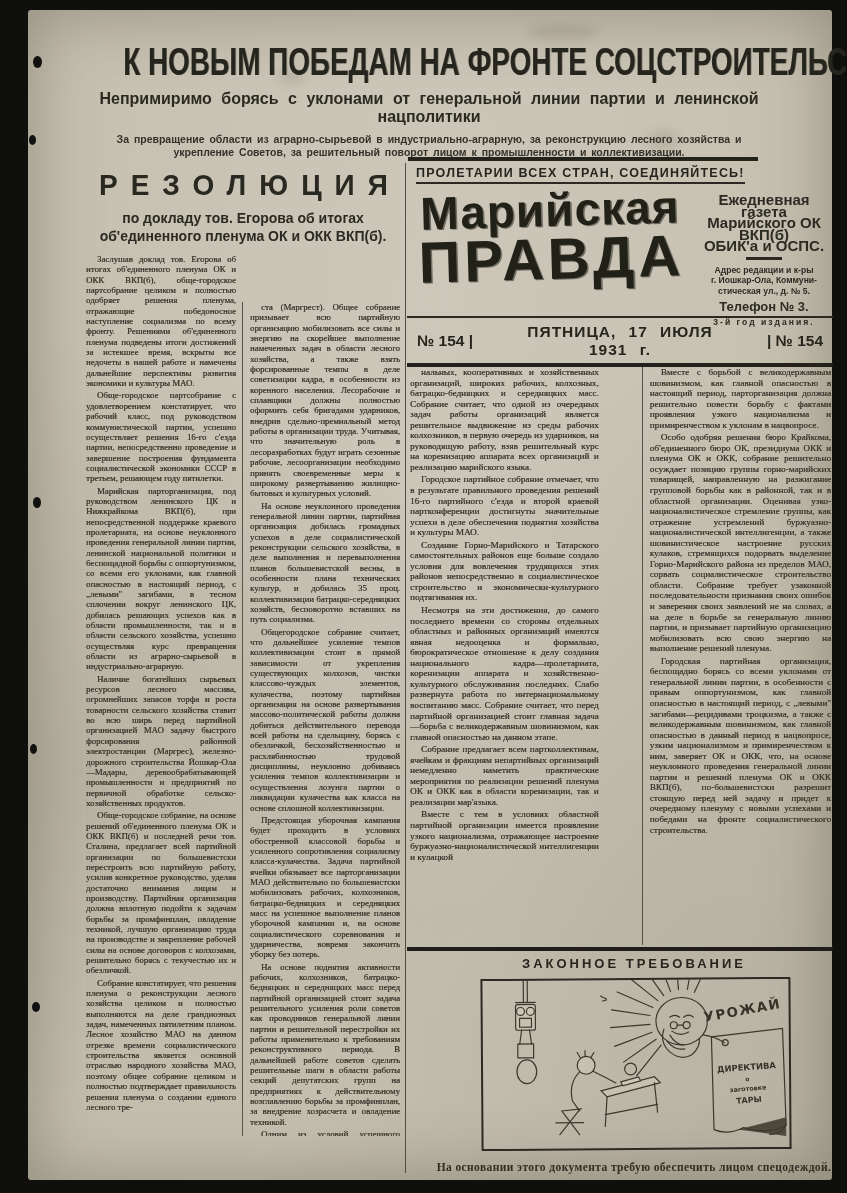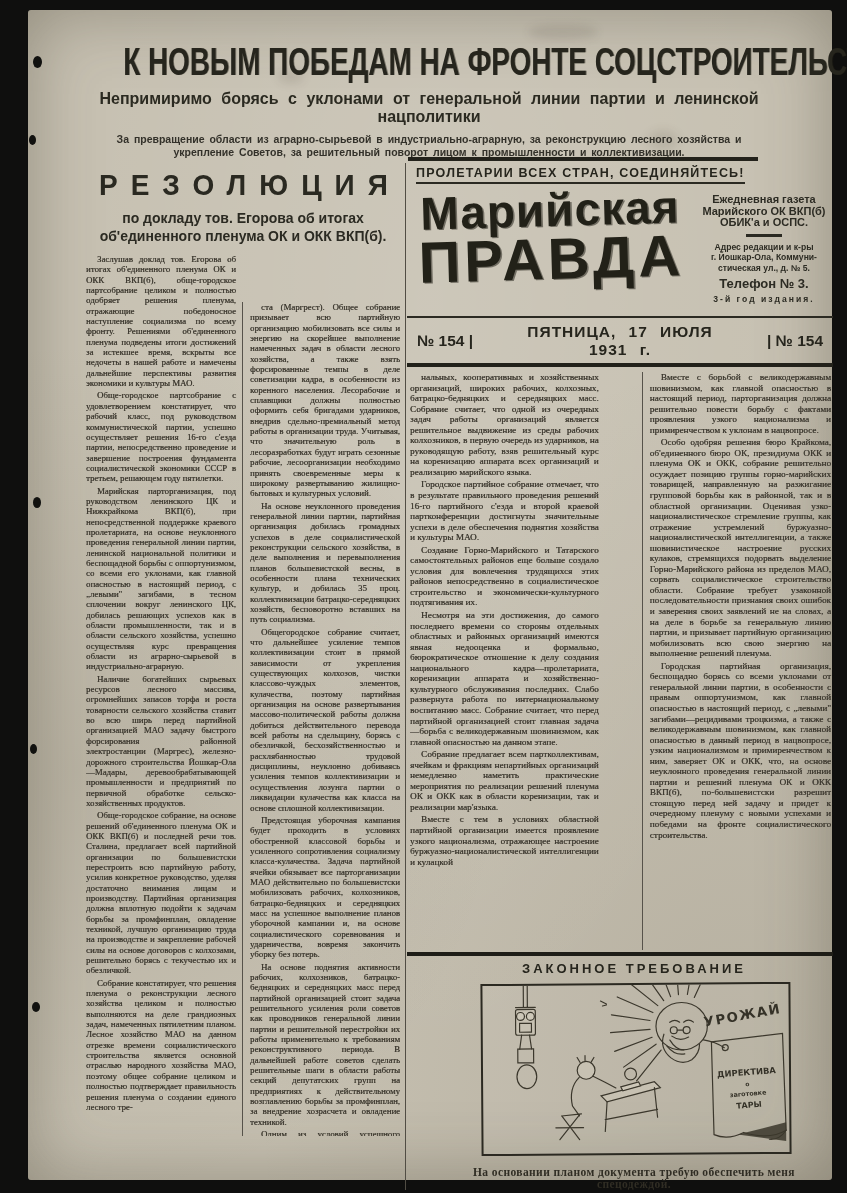--- a/index.html
+++ b/index.html
@@ -58,7 +58,7 @@
   .logo-2{font-size:58px;line-height:54px;letter-spacing:4px;margin-top:-2px;text-shadow:1.5px 1px 0 rgba(25,23,16,0.5);}
   .mast-info{flex:1;text-align:center;font-family:"Liberation Sans",sans-serif;
     font-weight:bold;color:#2c2b23;padding-top:8px;}
-  .mast-info .pub p{margin:0;font-size:11px;line-height:11.5px;}
+  .mast-info .pub p{margin:0;font-size:15px;line-height:11.5px;}
   .mi-div{width:36px;height:3px;background:#2b2a22;margin:5px auto;}
   .mast-info .addr p{margin:0;font-size:8.6px;line-height:10.5px;}
   .mi-phone{margin-top:3px;font-size:13px;}

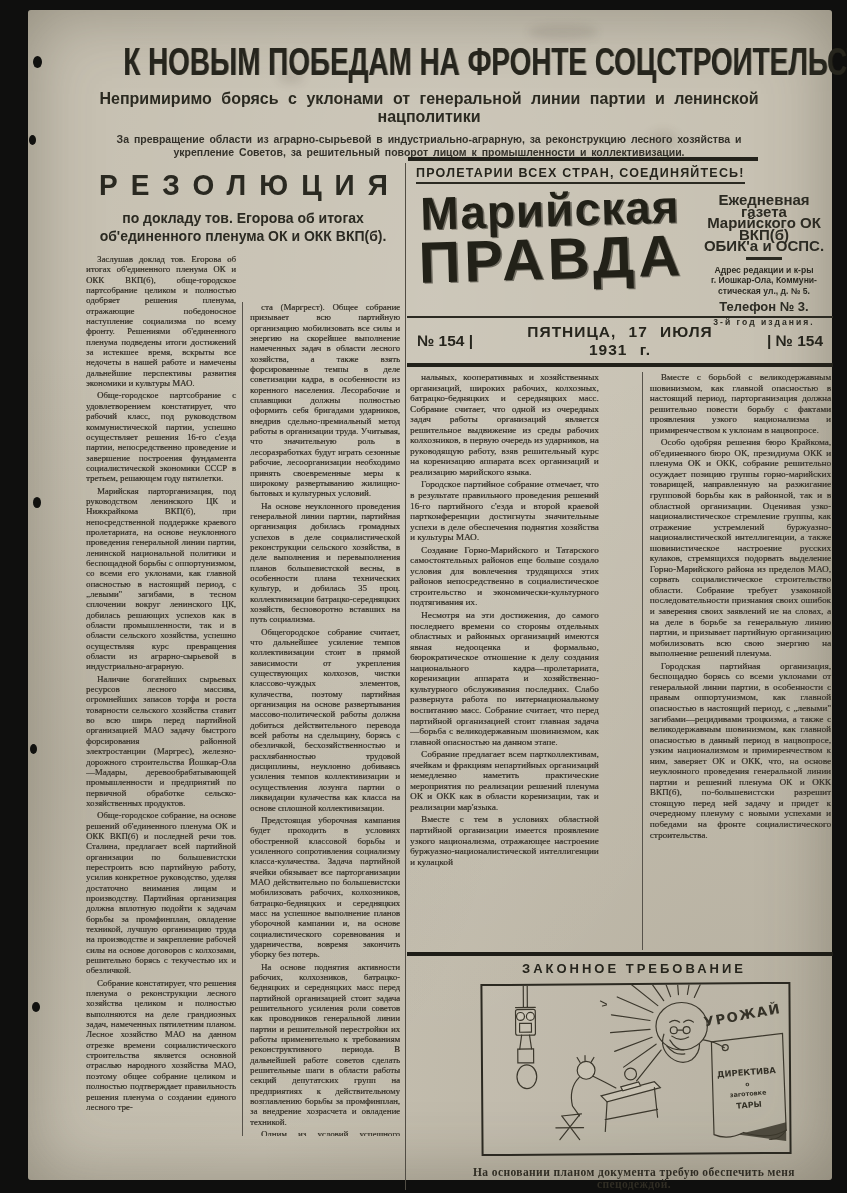--- a/index.html
+++ b/index.html
@@ -70,7 +70,7 @@
   .dl-right{width:100px;text-align:right;}
   .dateline-rule{height:4px;background:#22211a;}
 
-  .right-cols{display:flex;height:578px;overflow:hidden;margin-top:5px;gap:37px;}
+  .right-cols{display:flex;height:578px;overflow:hidden;gap:37px;}
   .right-cols .ncol{font-size:9.2px;line-height:10.55px;}
   .right-cols .ncol:first-child{flex:51;padding:0 6px 0 3px;}
   .right-cols .ncol + .ncol{flex:49;border-left:1px solid #56524a;padding-left:7px;padding-right:2px;}

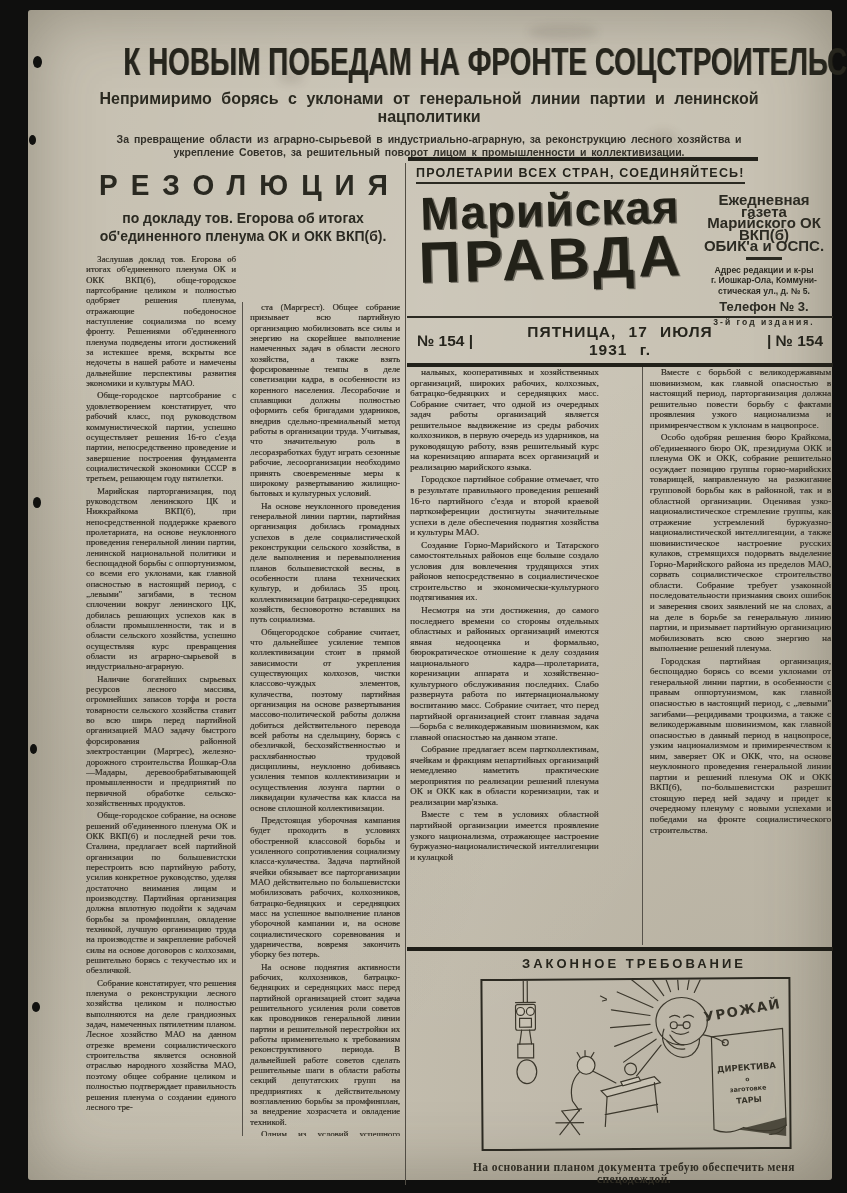--- a/index.html
+++ b/index.html
@@ -251,7 +251,7 @@
           <path d="M256,152 L305,140 L305,159 Z" fill="#3b372c" opacity="0.85"></path>
         </svg>
       </div>
-      <div class="cartoon-caption">На основании планом документа требую обеспечить меня спецодеждой.</div>
+      <div class="cartoon-caption">На основании этого документа требую обеспечить лицом спецодеждой.</div>
     </div>
   </div>
 </div>

